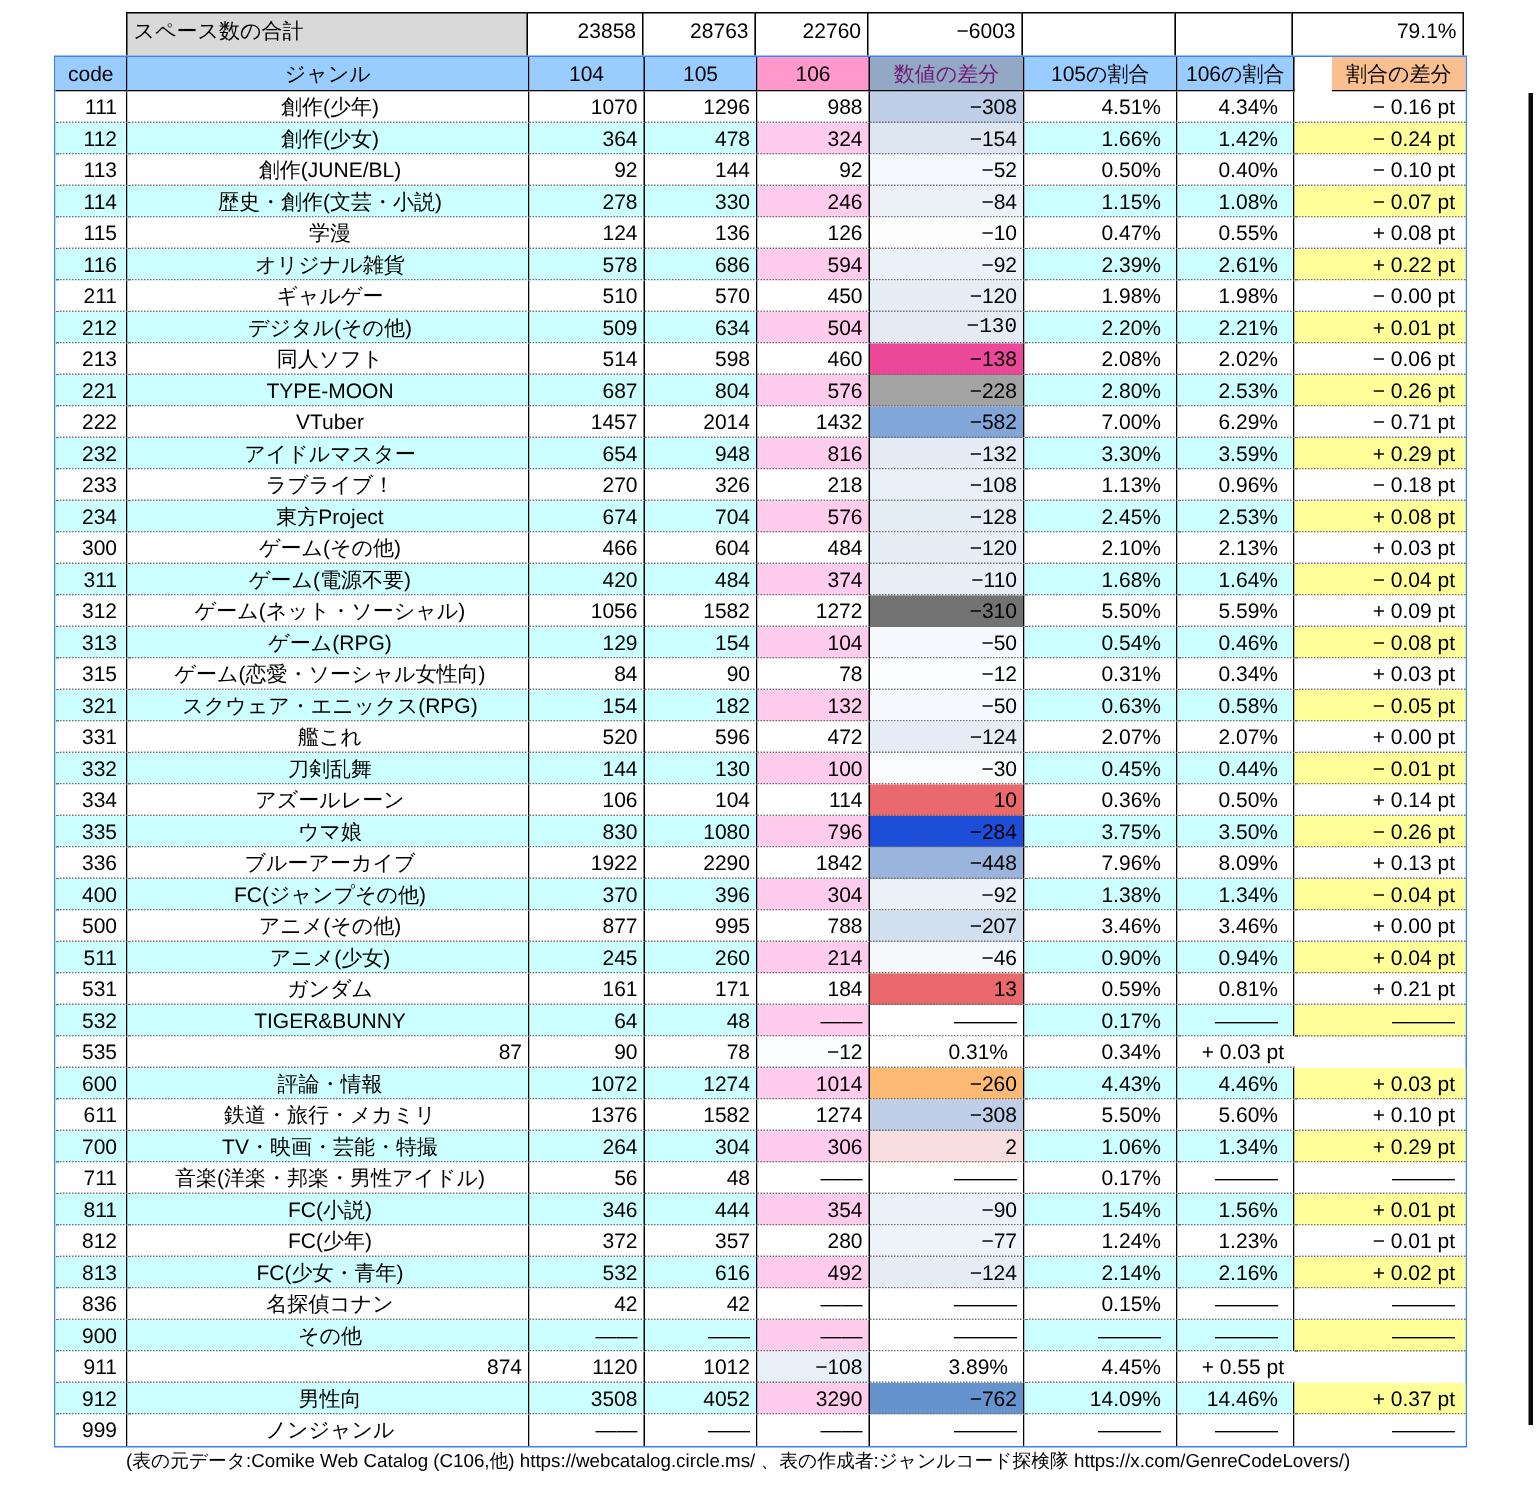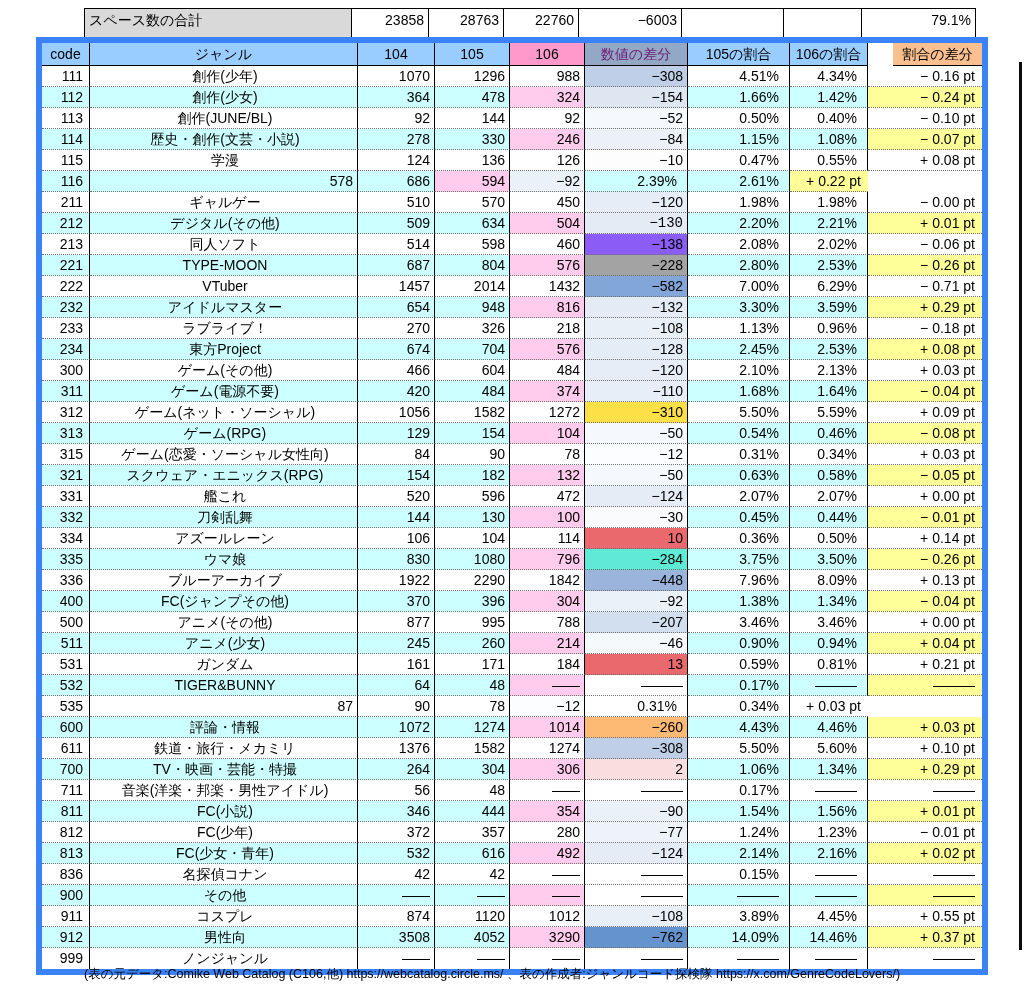--- a/index.html
+++ b/index.html
@@ -35,7 +35,7 @@
     position:absolute;left:36px;top:37px;
     box-sizing:content-box;
     width:940px;
-    border:6px solid #3b82f6;
+    border:1px solid #3b82f6;
     background:#fff;
   }
   .hdr,.row{

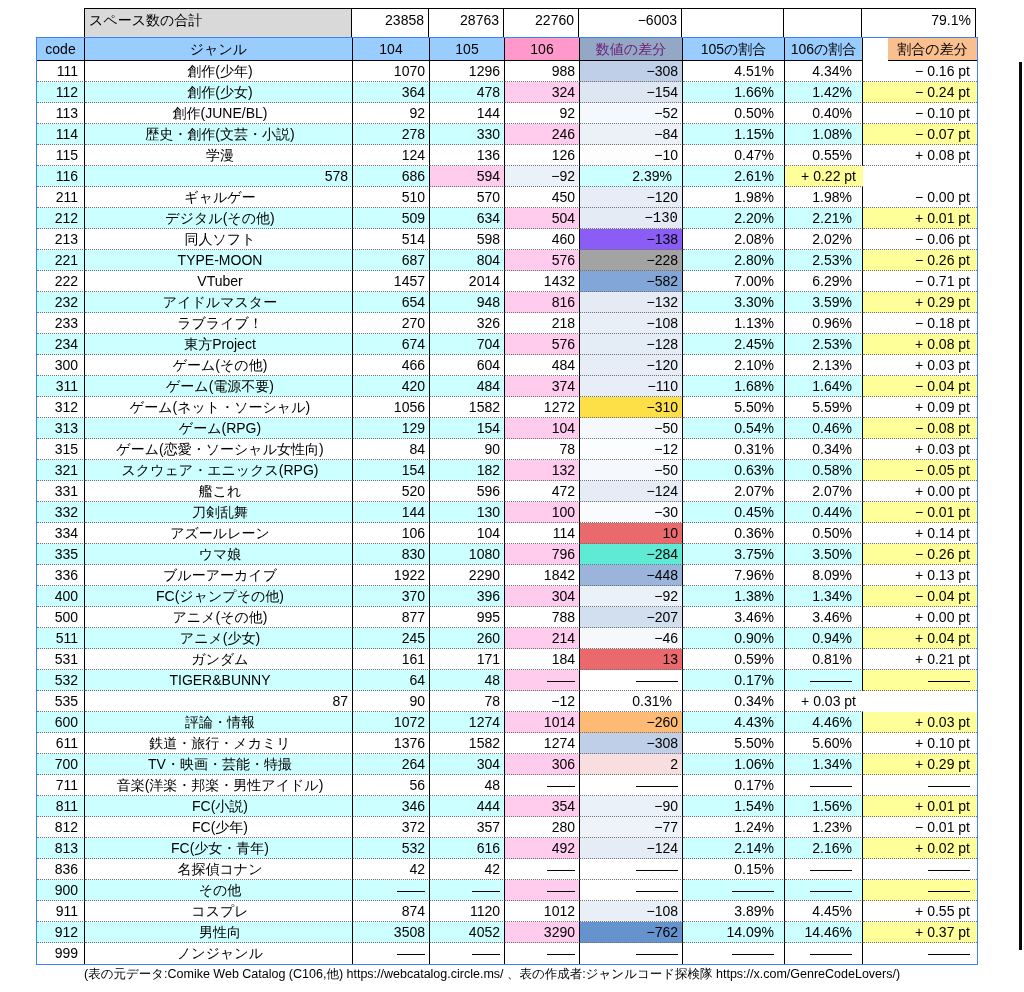--- a/index.html
+++ b/index.html
@@ -169,6 +169,7 @@
       </div>
       <div class="row shaded">
         <div class="cell c-code">116</div>
+        <div class="cell c-genre">オリジナル雑貨</div>
         <div class="cell c-104">578</div>
         <div class="cell c-105">686</div>
         <div class="cell c-106">594</div>

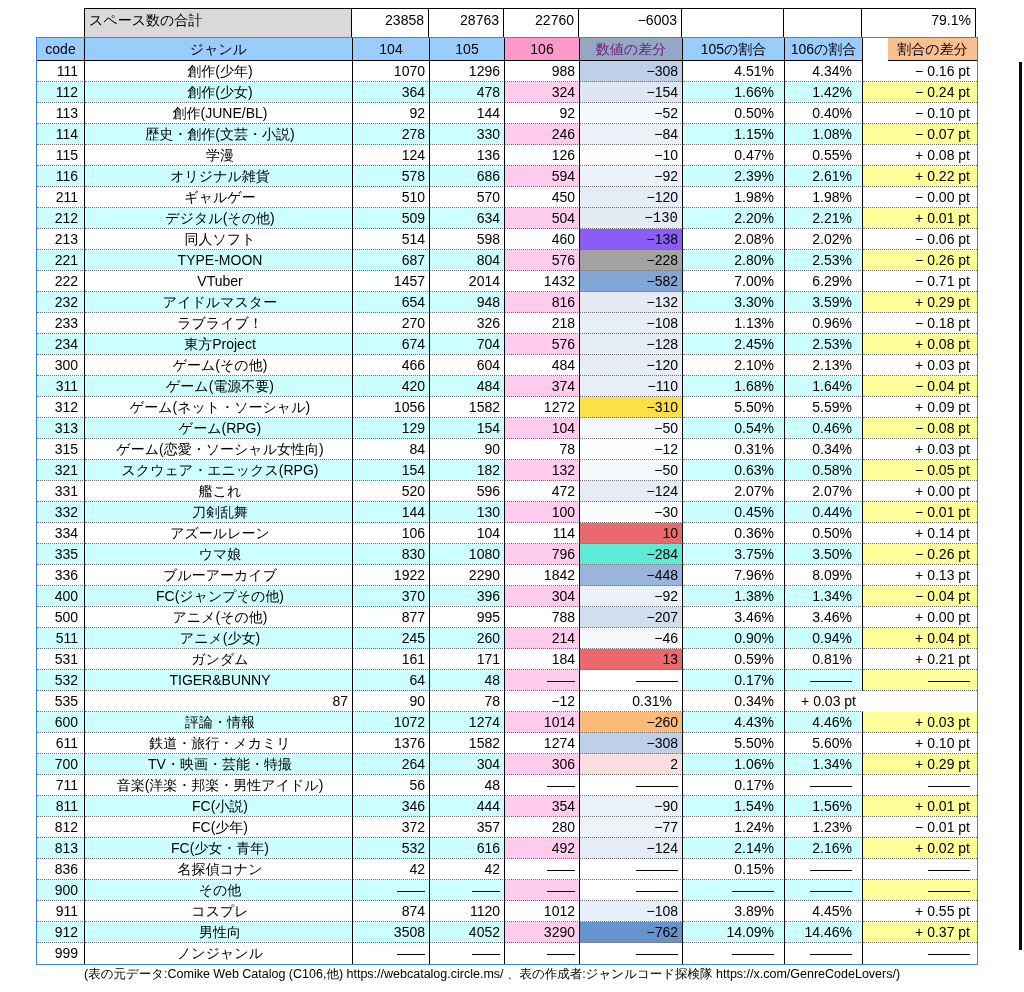--- a/index.html
+++ b/index.html
@@ -206,7 +206,7 @@
         <div class="cell c-104">514</div>
         <div class="cell c-105">598</div>
         <div class="cell c-106">460</div>
-        <div class="cell c-diff" style="background: #8b5cf6;">−138</div>
+        <div class="cell c-diff" style="background: #ec4899;">−138</div>
         <div class="cell c-p105">2.08%</div>
         <div class="cell c-p106">2.02%</div>
         <div class="cell c-pdiff">− 0.06 pt</div>

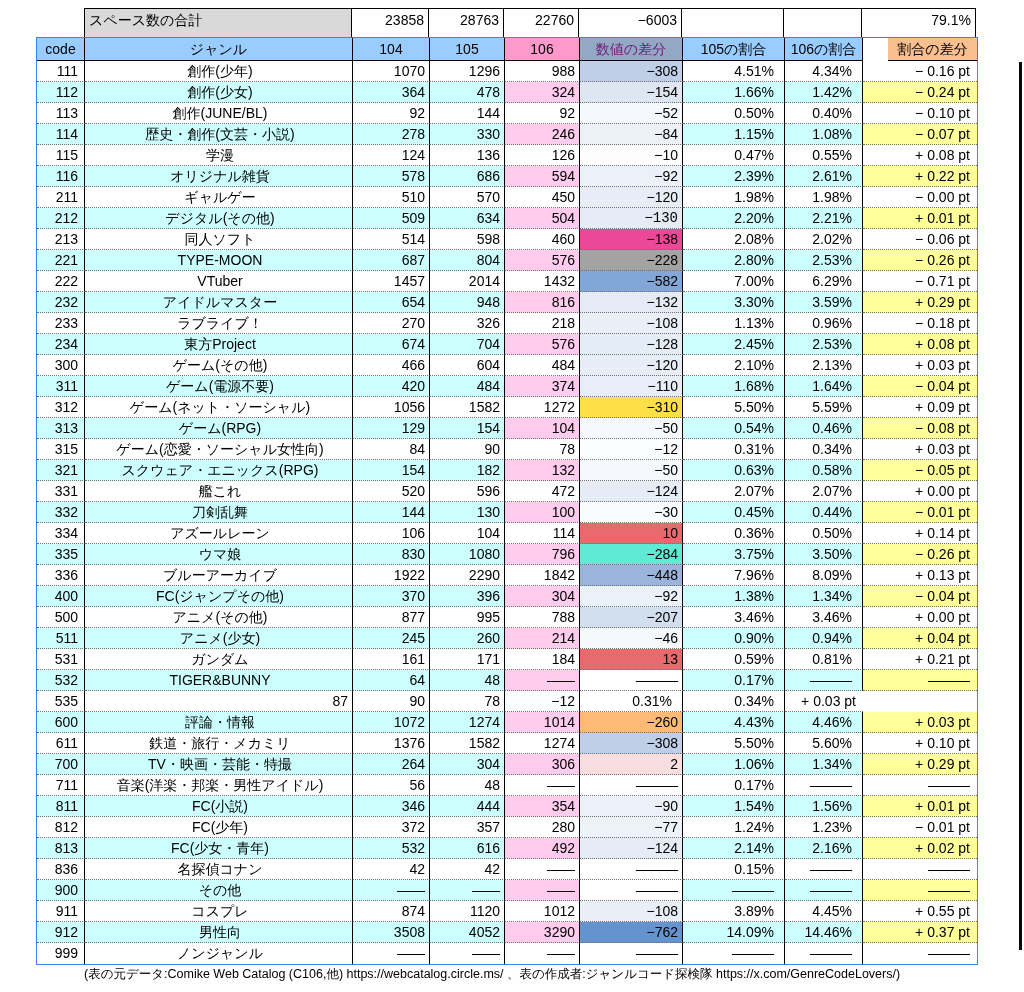--- a/index.html
+++ b/index.html
@@ -294,7 +294,7 @@
         <div class="cell c-104">1056</div>
         <div class="cell c-105">1582</div>
         <div class="cell c-106">1272</div>
-        <div class="cell c-diff" style="background: #fde047;">−310</div>
+        <div class="cell c-diff" style="background: #737373;">−310</div>
         <div class="cell c-p105">5.50%</div>
         <div class="cell c-p106">5.59%</div>
         <div class="cell c-pdiff">+ 0.09 pt</div>

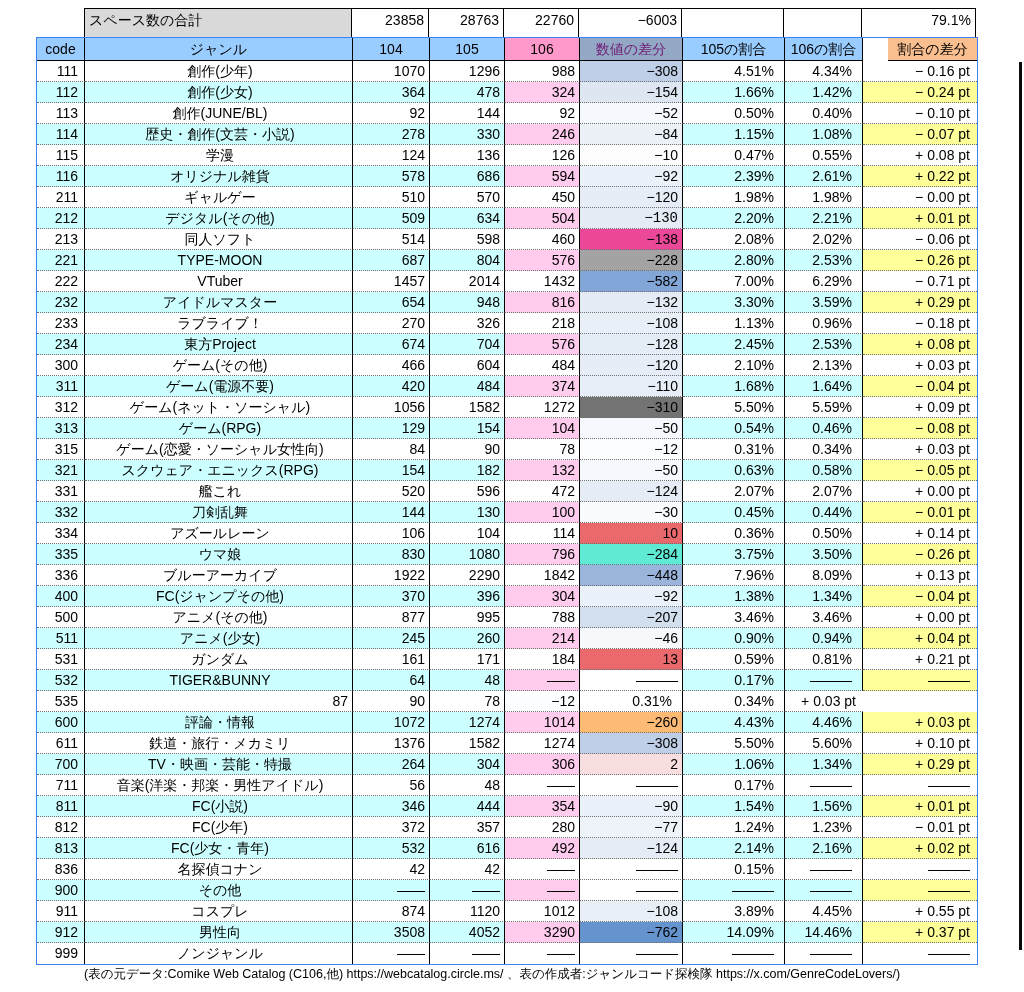--- a/index.html
+++ b/index.html
@@ -371,7 +371,7 @@
         <div class="cell c-104">830</div>
         <div class="cell c-105">1080</div>
         <div class="cell c-106">796</div>
-        <div class="cell c-diff" style="background: #5eead4;">−284</div>
+        <div class="cell c-diff" style="background: #1d4ed8;">−284</div>
         <div class="cell c-p105">3.75%</div>
         <div class="cell c-p106">3.50%</div>
         <div class="cell c-pdiff">− 0.26 pt</div>

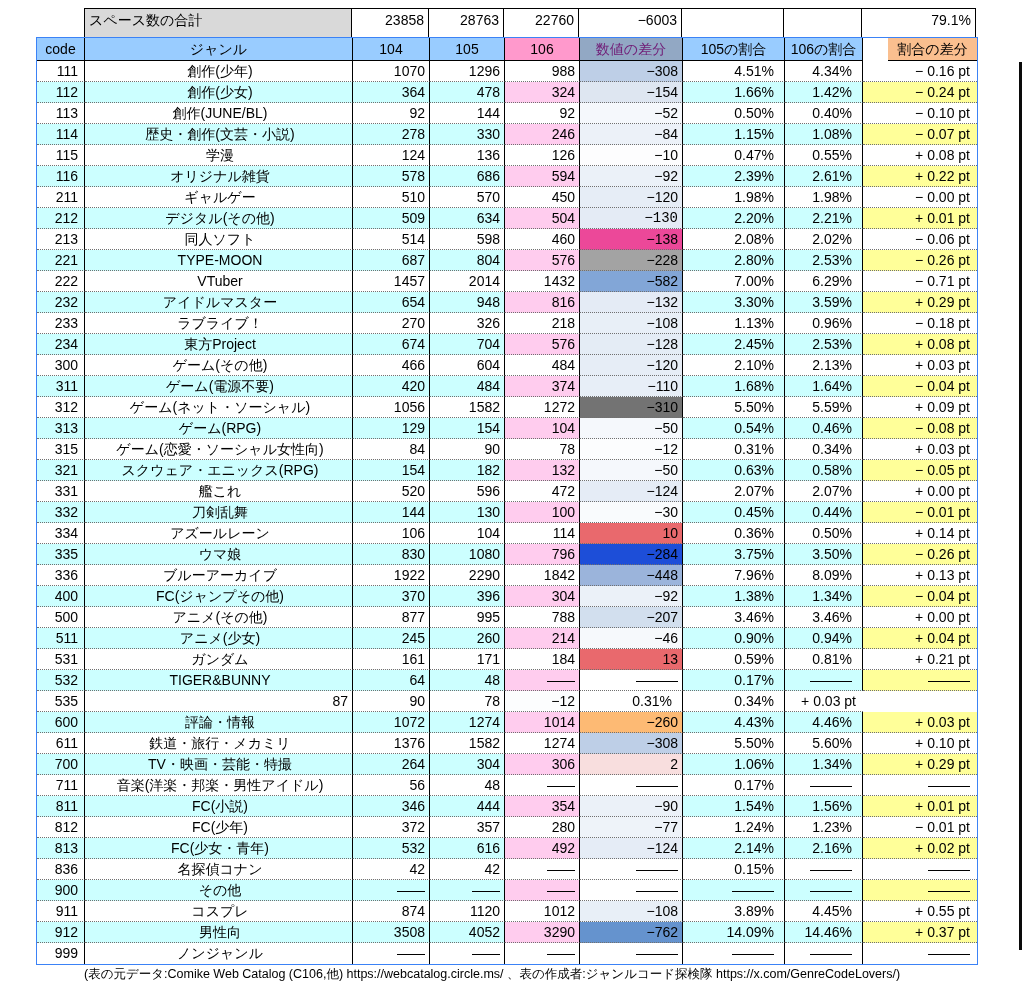--- a/index.html
+++ b/index.html
@@ -553,7 +553,6 @@
       </div>
       <div class="row">
         <div class="cell c-code">911</div>
-        <div class="cell c-genre">コスプレ</div>
         <div class="cell c-104">874</div>
         <div class="cell c-105">1120</div>
         <div class="cell c-106">1012</div>

